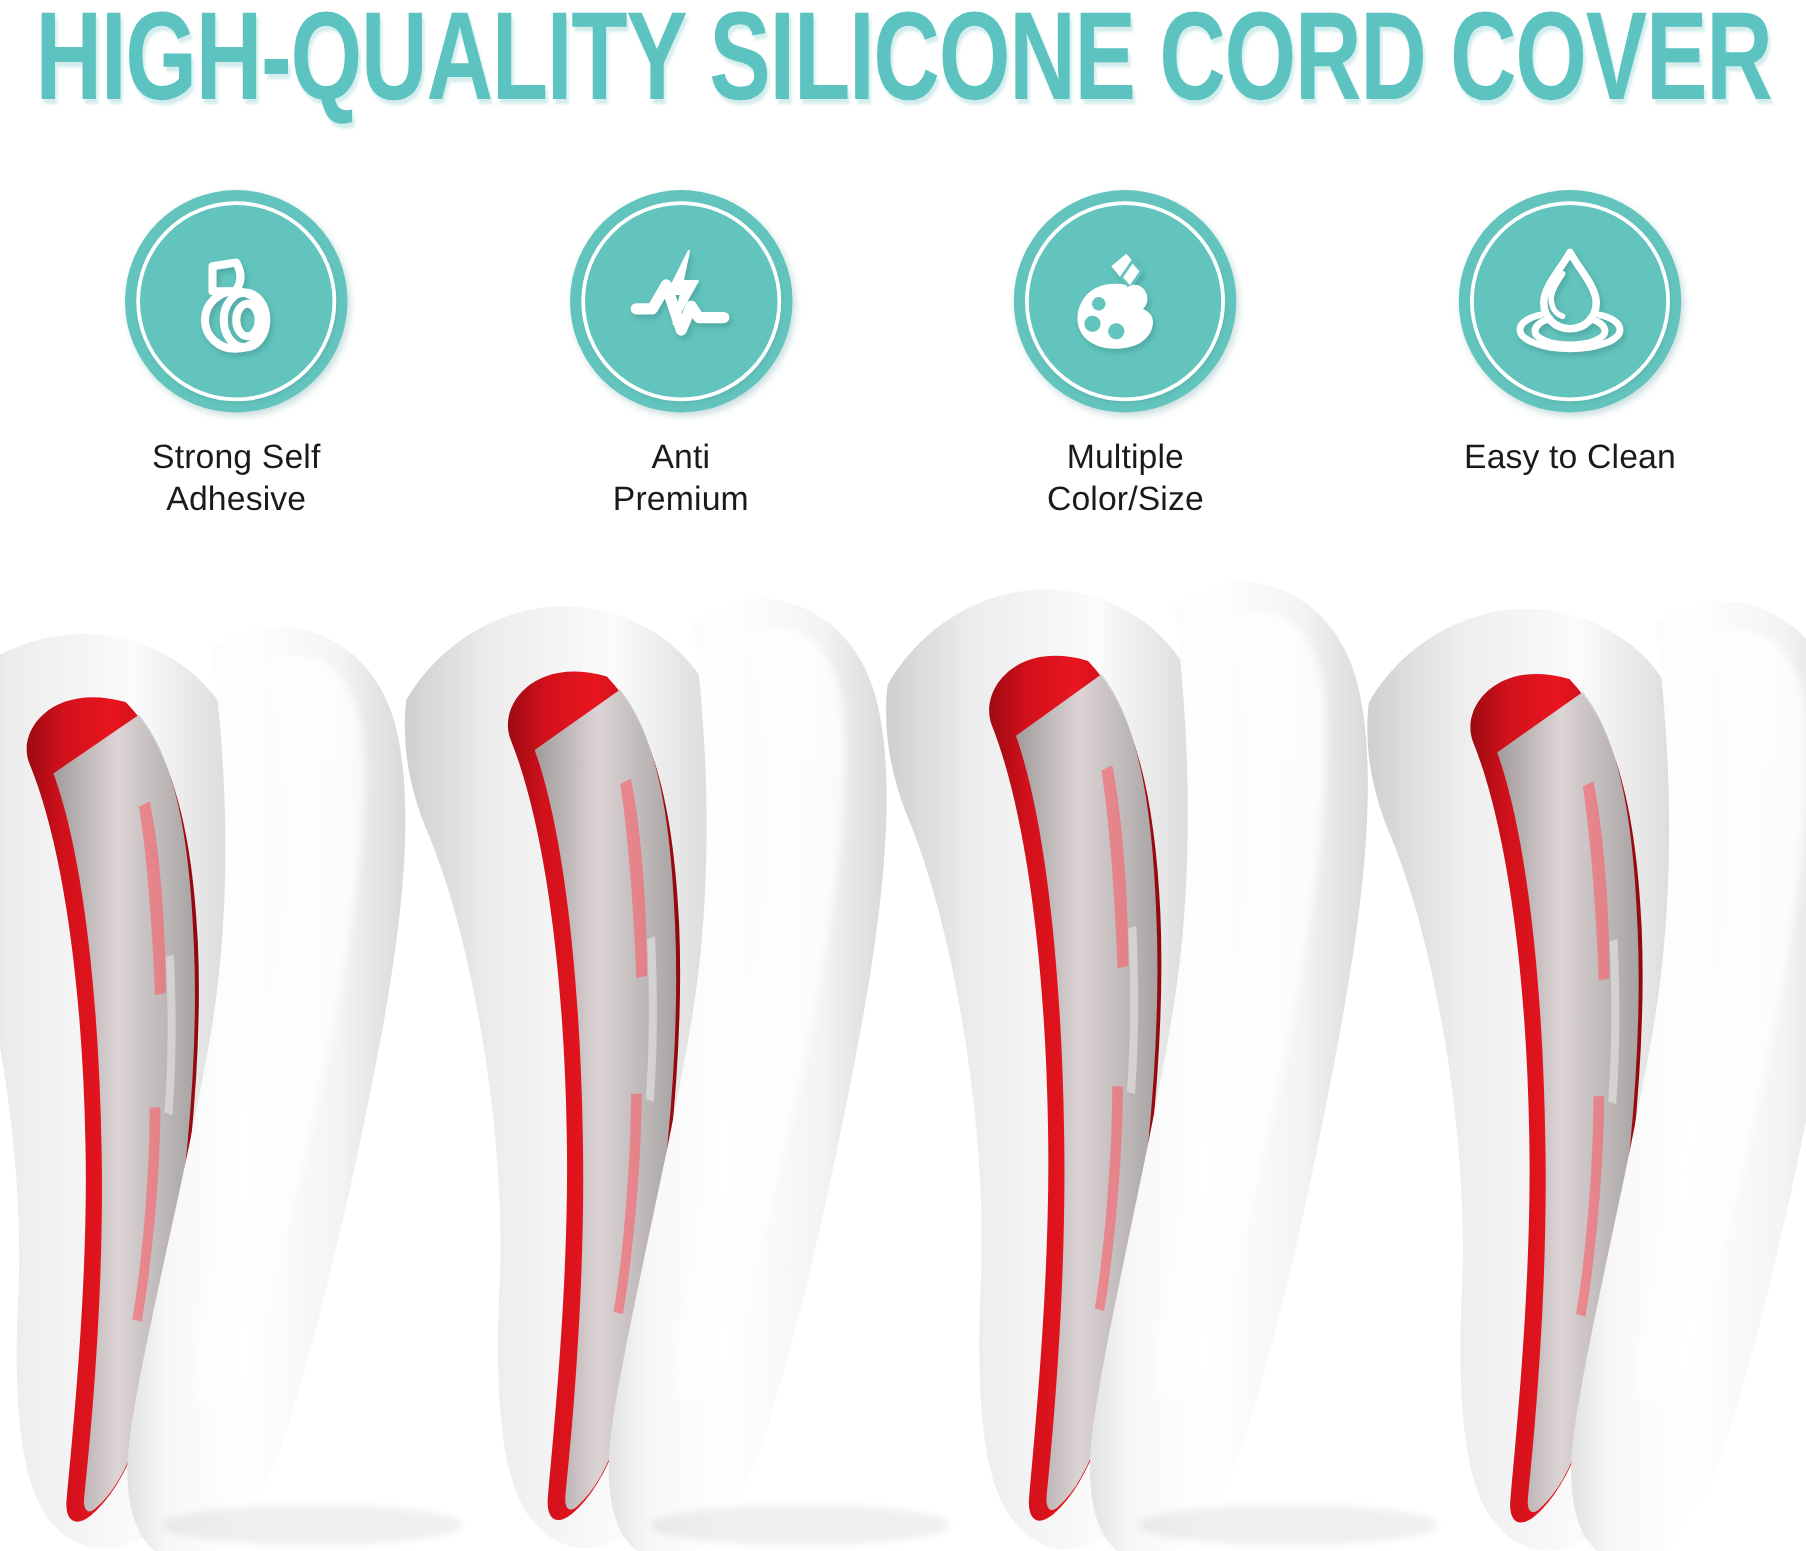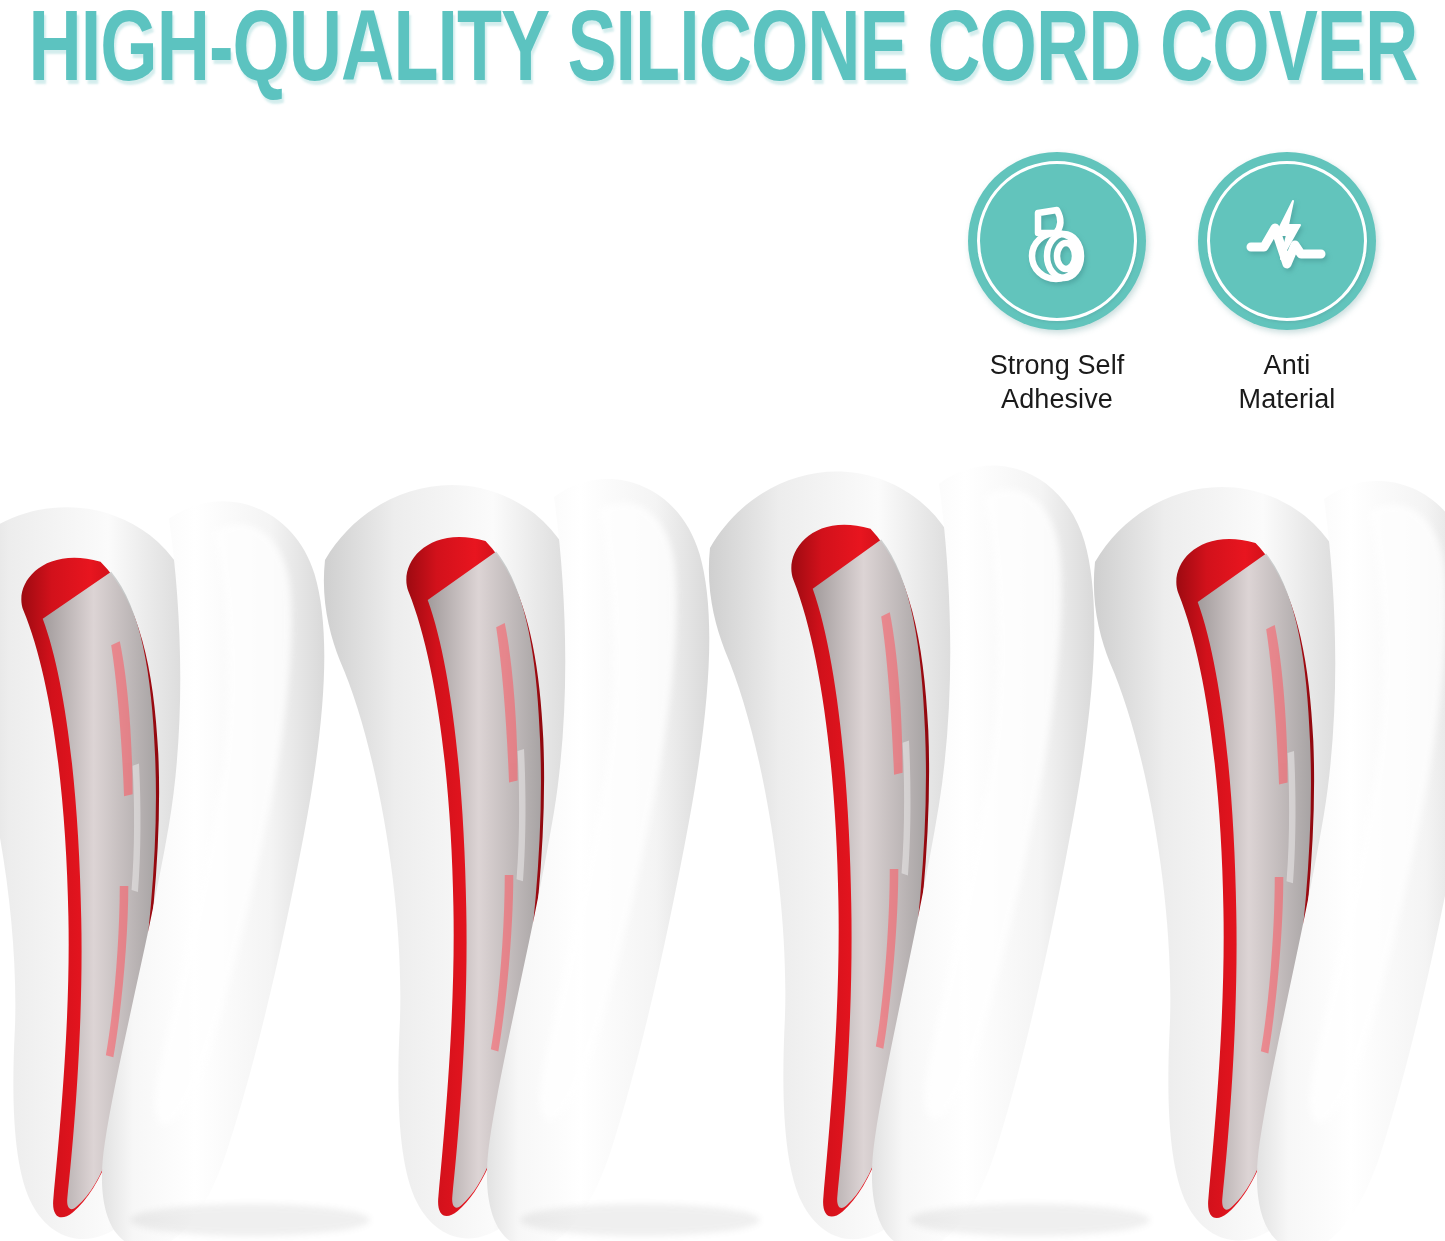--- a/index.html
+++ b/index.html
@@ -32,8 +32,8 @@
   
   .features {
     position:absolute; left:0; top:152px; width:1445px; height:270px;
-    display:flex; align-items:flex-start; justify-content:flex-end;
-    padding:0 43px;
+    display:flex; align-items:flex-start; justify-content:space-between;
+    padding:0 74px;
   }
   .feature {
     width:230px;

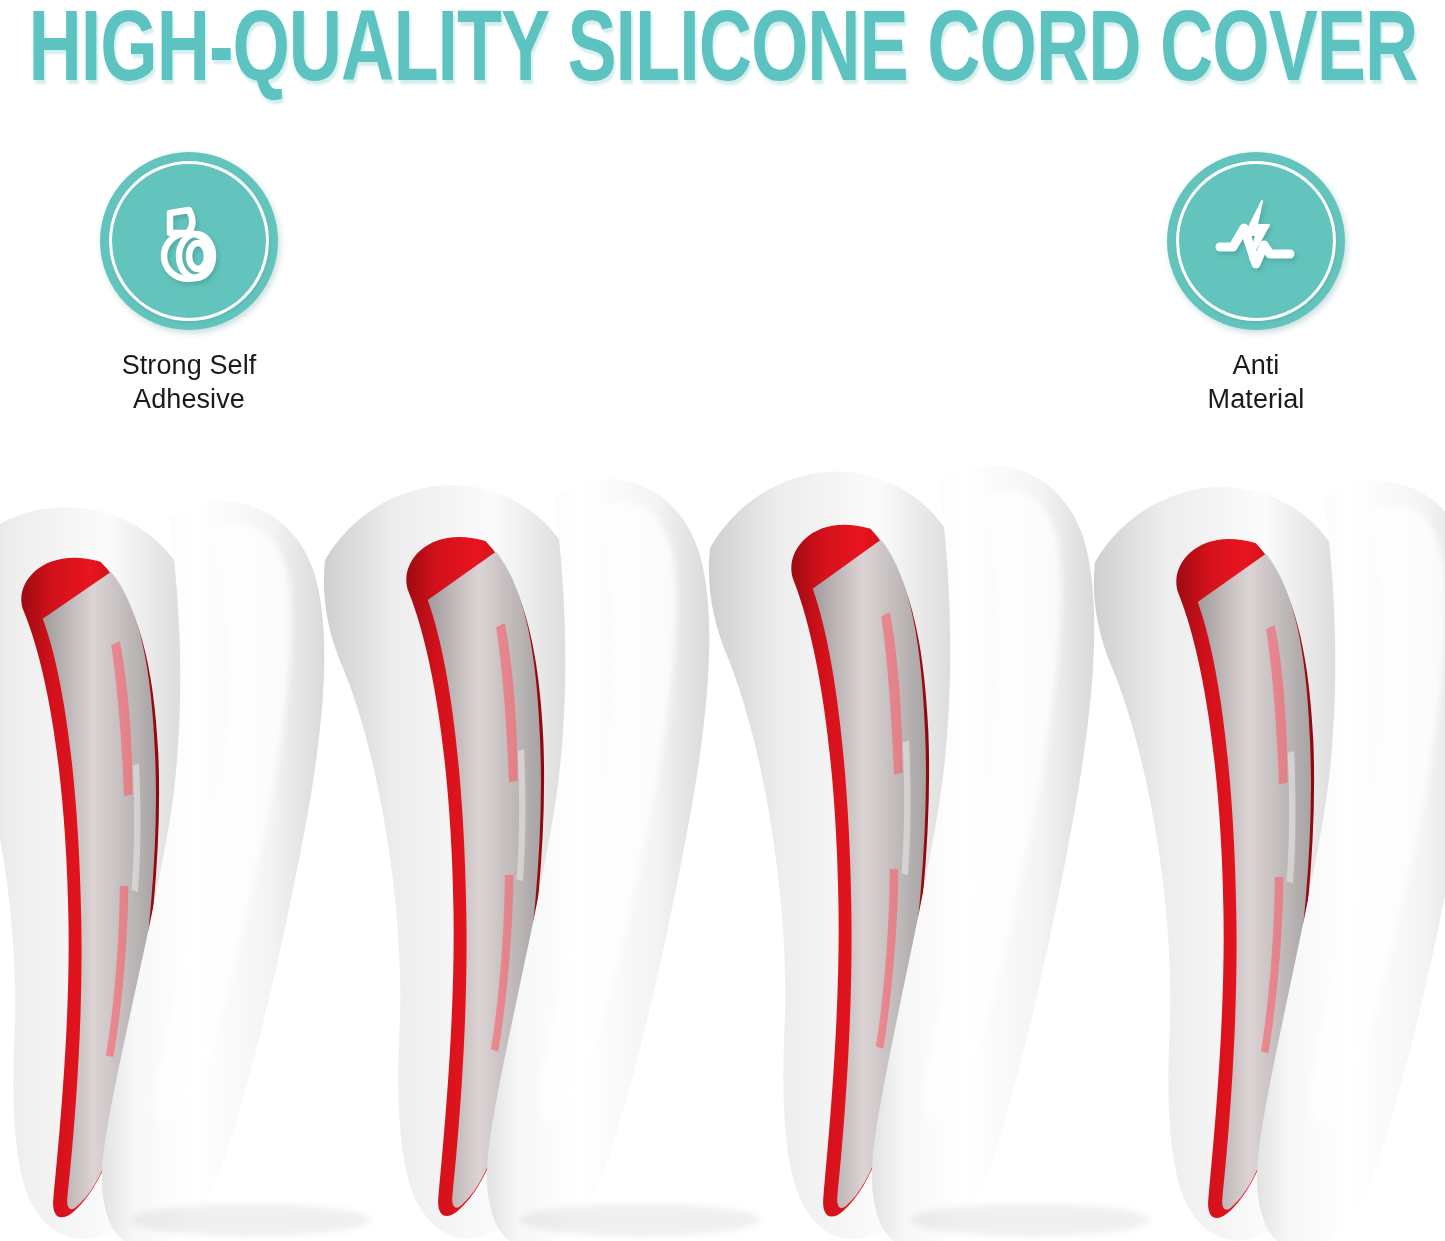--- a/index.html
+++ b/index.html
@@ -111,7 +111,7 @@
         </svg>
       </div>
       <div class="feature-label">Anti
-Material</div>
+Premium</div>
     </div>
 
 

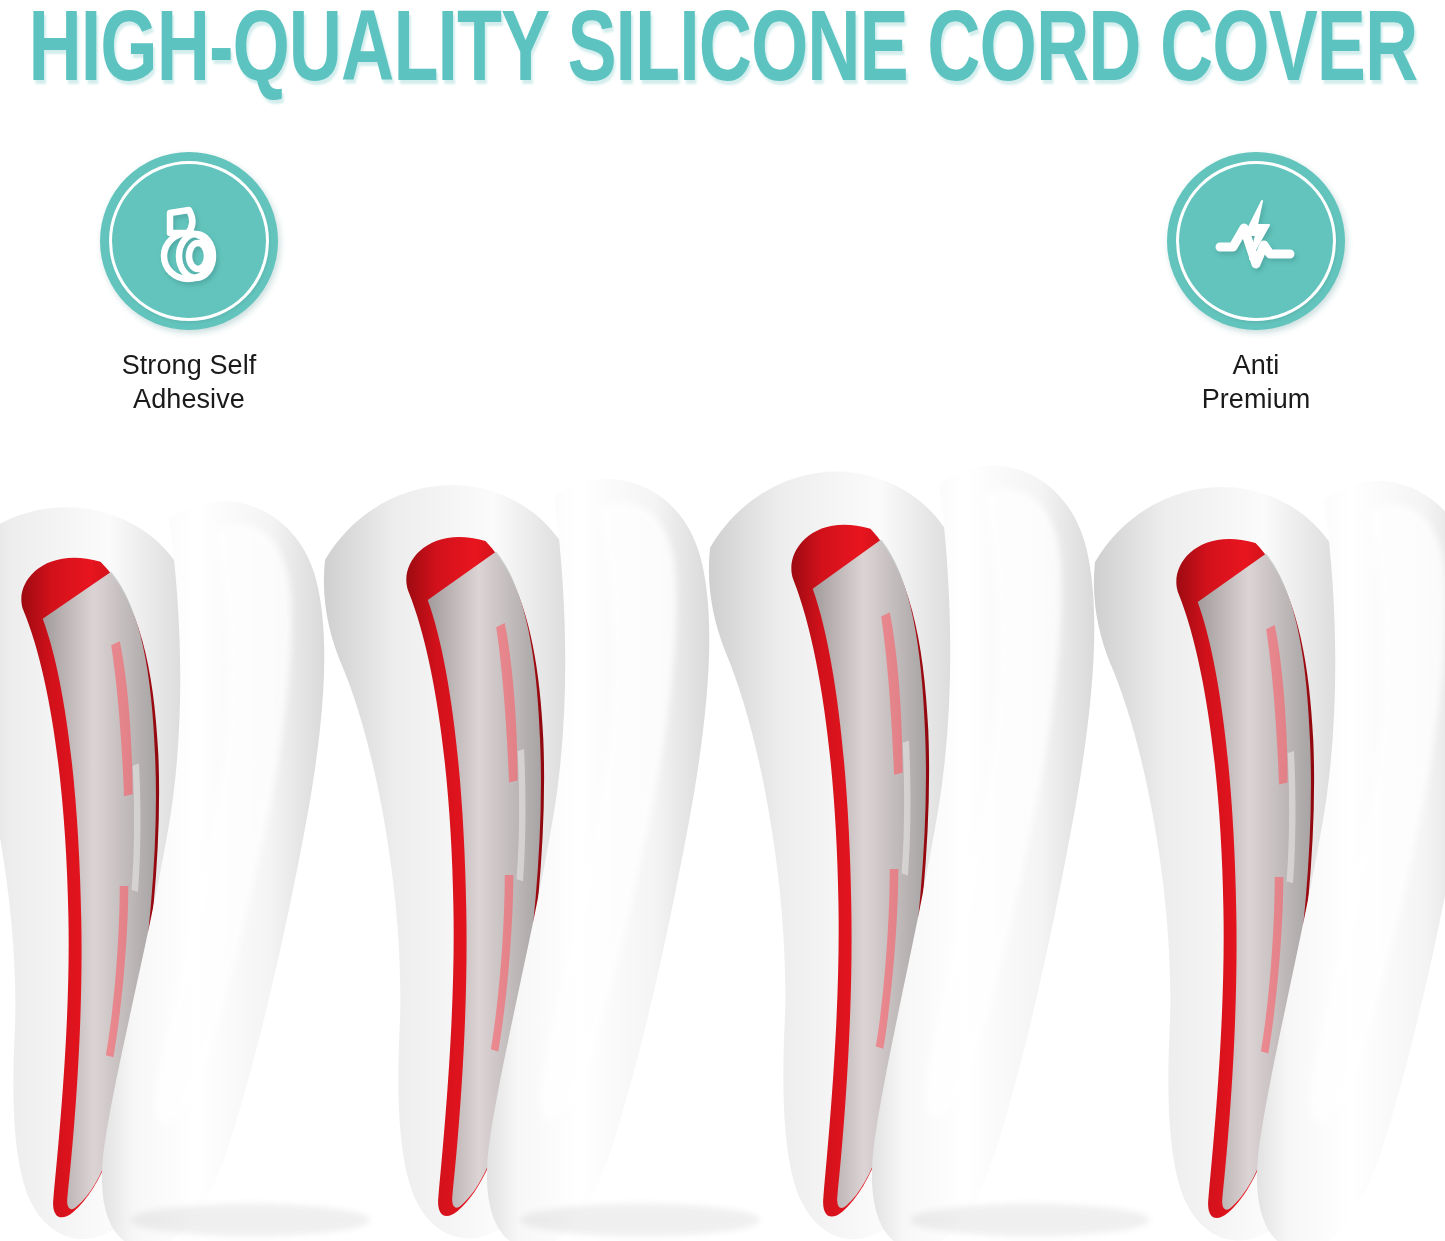--- a/index.html
+++ b/index.html
@@ -115,6 +115,24 @@
     </div>
 
 
+    <div class="feature">
+      <div class="badge">
+        <svg width="104" height="104" viewBox="0 0 104 104" class="glyph">
+          <g>
+            <path d="M44 38 C24 38 14 52 14 66 C14 80 26 90 44 90 C62 90 72 82 74 72
+                     C76 63 70 60 66 58 C62 56 60 52 62 48 C65 42 58 38 44 38 Z" fill="#ffffff"></path>
+            <circle cx="31" cy="54" r="5.5" fill="#62c4bc"></circle>
+            <circle cx="26" cy="70" r="6.5" fill="#62c4bc"></circle>
+            <circle cx="45" cy="76" r="6.5" fill="#62c4bc"></circle>
+            <path d="M41 24 L53 14 L60 22 L50 35 Z" fill="#ffffff"></path>
+            <path d="M49 33 L58 20 L65 28 L56 41 Z" fill="#ffffff" stroke="#62c4bc" stroke-width="2.4"></path>
+            <path d="M55 40 C62 36 70 42 70 50 C70 58 62 63 55 58 C50 54 50 44 55 40 Z" fill="#ffffff"></path>
+          </g>
+        </svg>
+      </div>
+      <div class="feature-label">Multiple
+Color/Size</div>
+    </div>
 
 
 

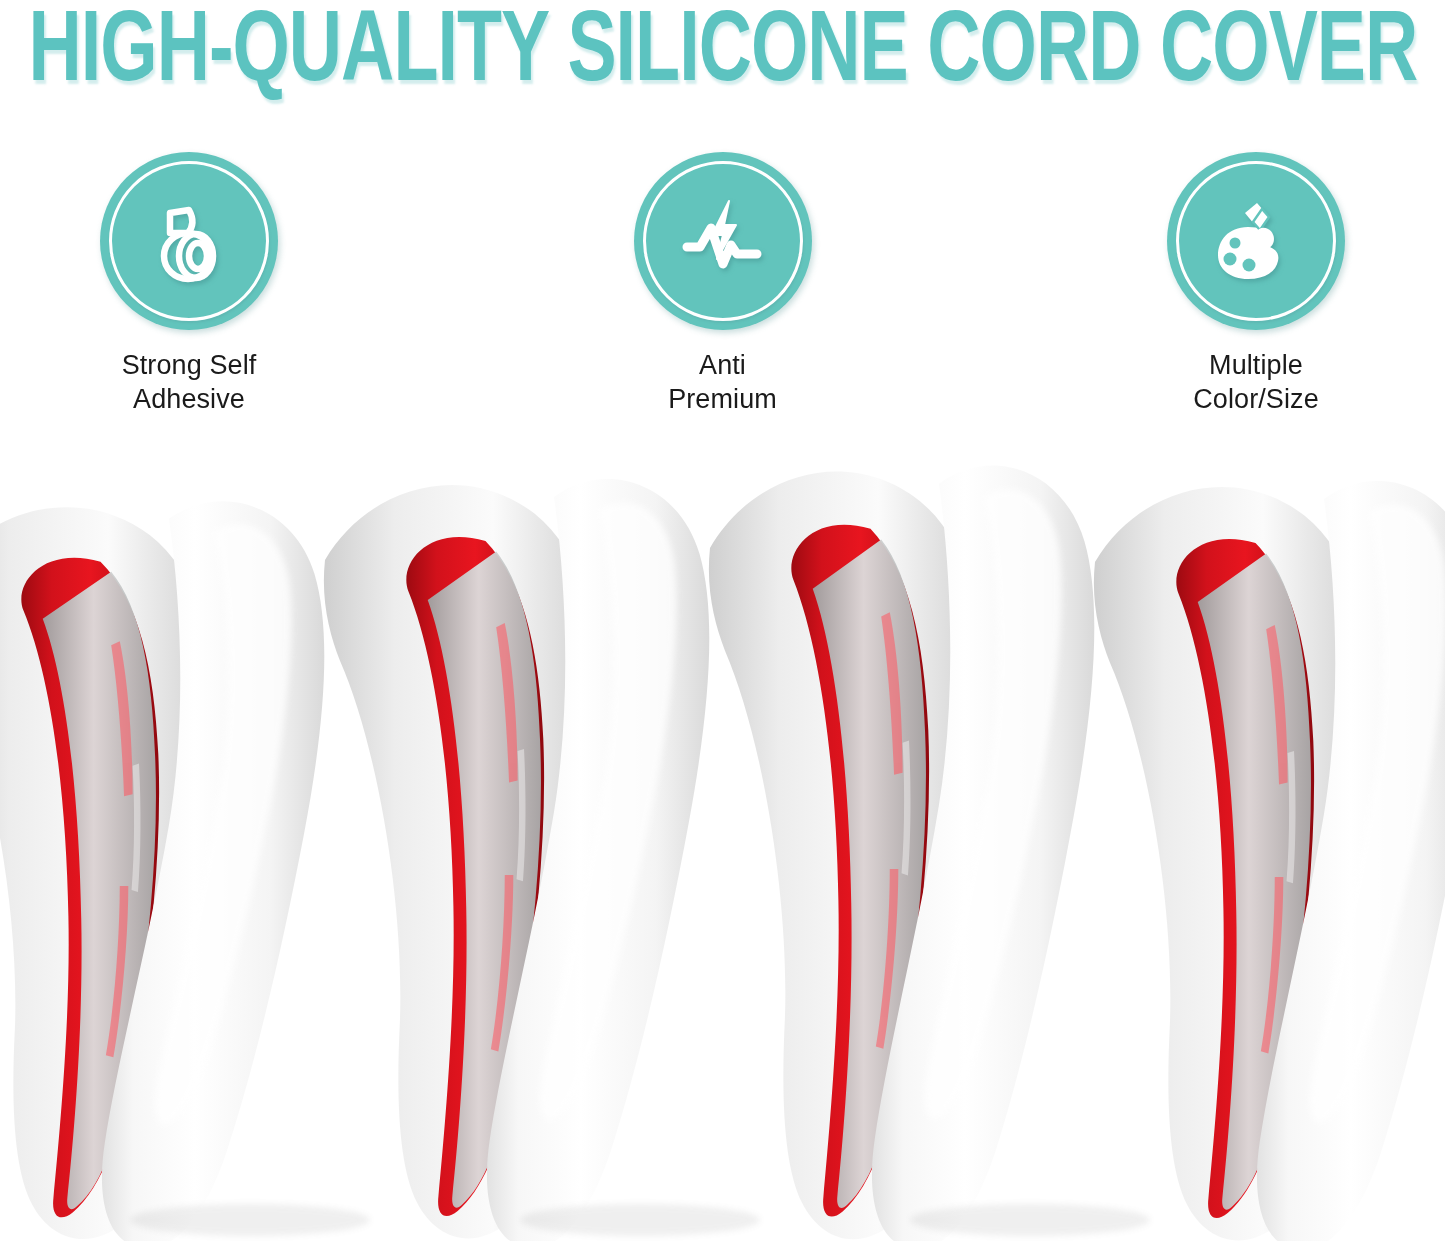--- a/index.html
+++ b/index.html
@@ -135,6 +135,19 @@
     </div>
 
 
+    <div class="feature">
+      <div class="badge">
+        <svg width="104" height="104" viewBox="0 0 104 104" class="glyph">
+          <g fill="none" stroke="#ffffff" stroke-width="6" stroke-linejoin="round" stroke-linecap="round">
+            <path d="M52 13 C44 27 31 41 31 53 C31 65 40 74 52 74 C64 74 73 65 73 53 C73 41 60 27 52 13 Z"></path>
+            <path d="M46 30 C41 38 36 45 37 52 C38 59 42 63 46 64" stroke-width="4.5"></path>
+            <path d="M36 66 C28 68 24 72 24 76 C24 82 37 87 52 87 C67 87 80 82 80 76 C80 72 76 68 68 66" stroke-width="5.5"></path>
+            <path d="M28 63 C18 65 12 70 12 75 C12 83 30 90 52 90 C74 90 92 83 92 75 C92 70 86 65 76 63" stroke-width="5.5"></path>
+          </g>
+        </svg>
+      </div>
+      <div class="feature-label">Easy to Clean</div>
+    </div>
 
   </div>
 

